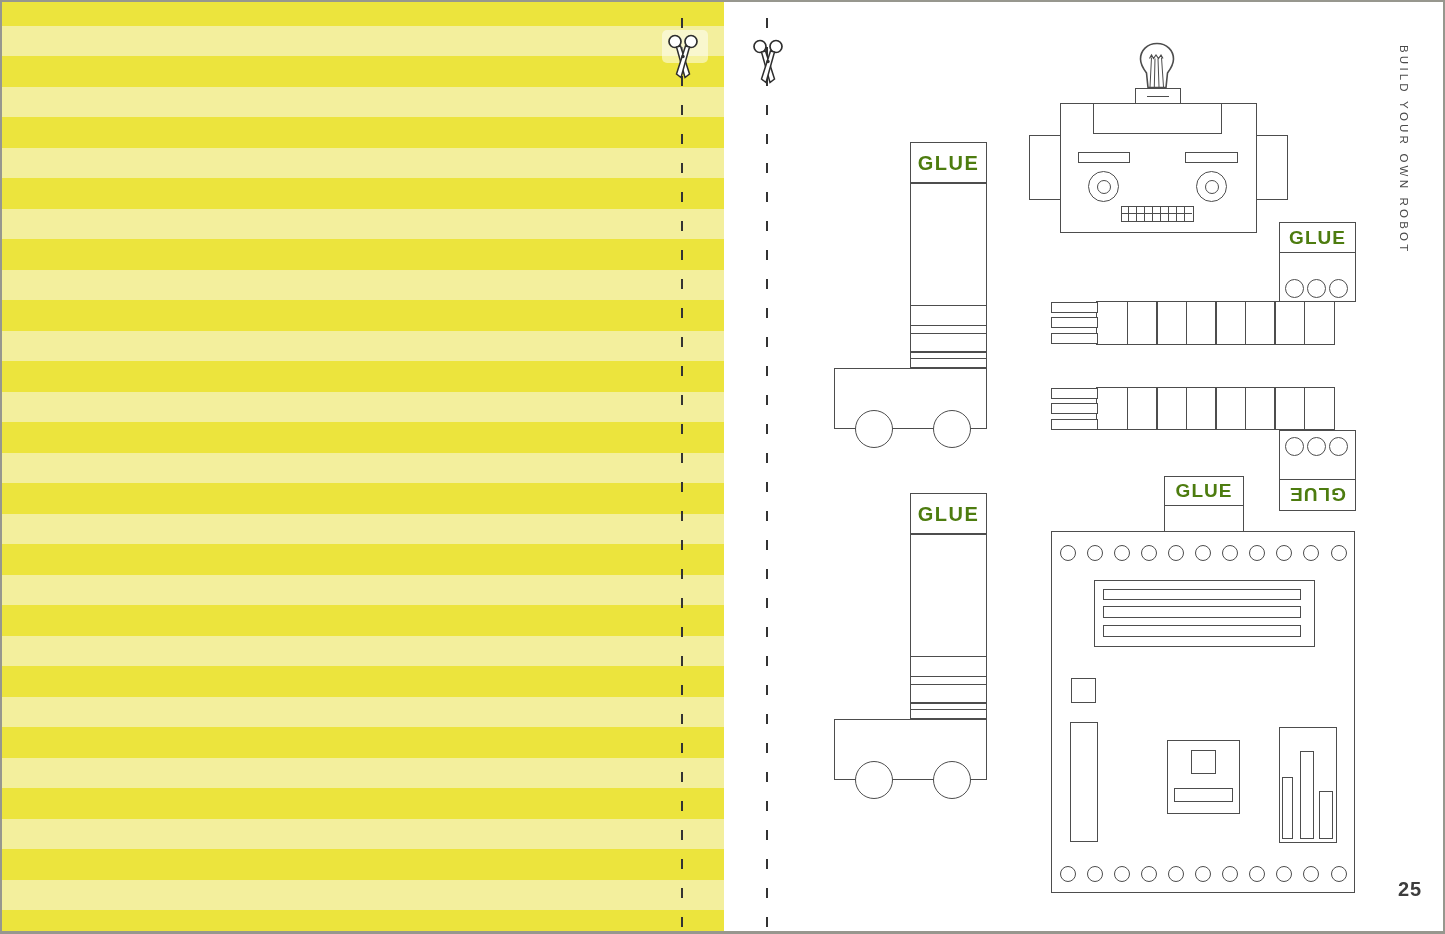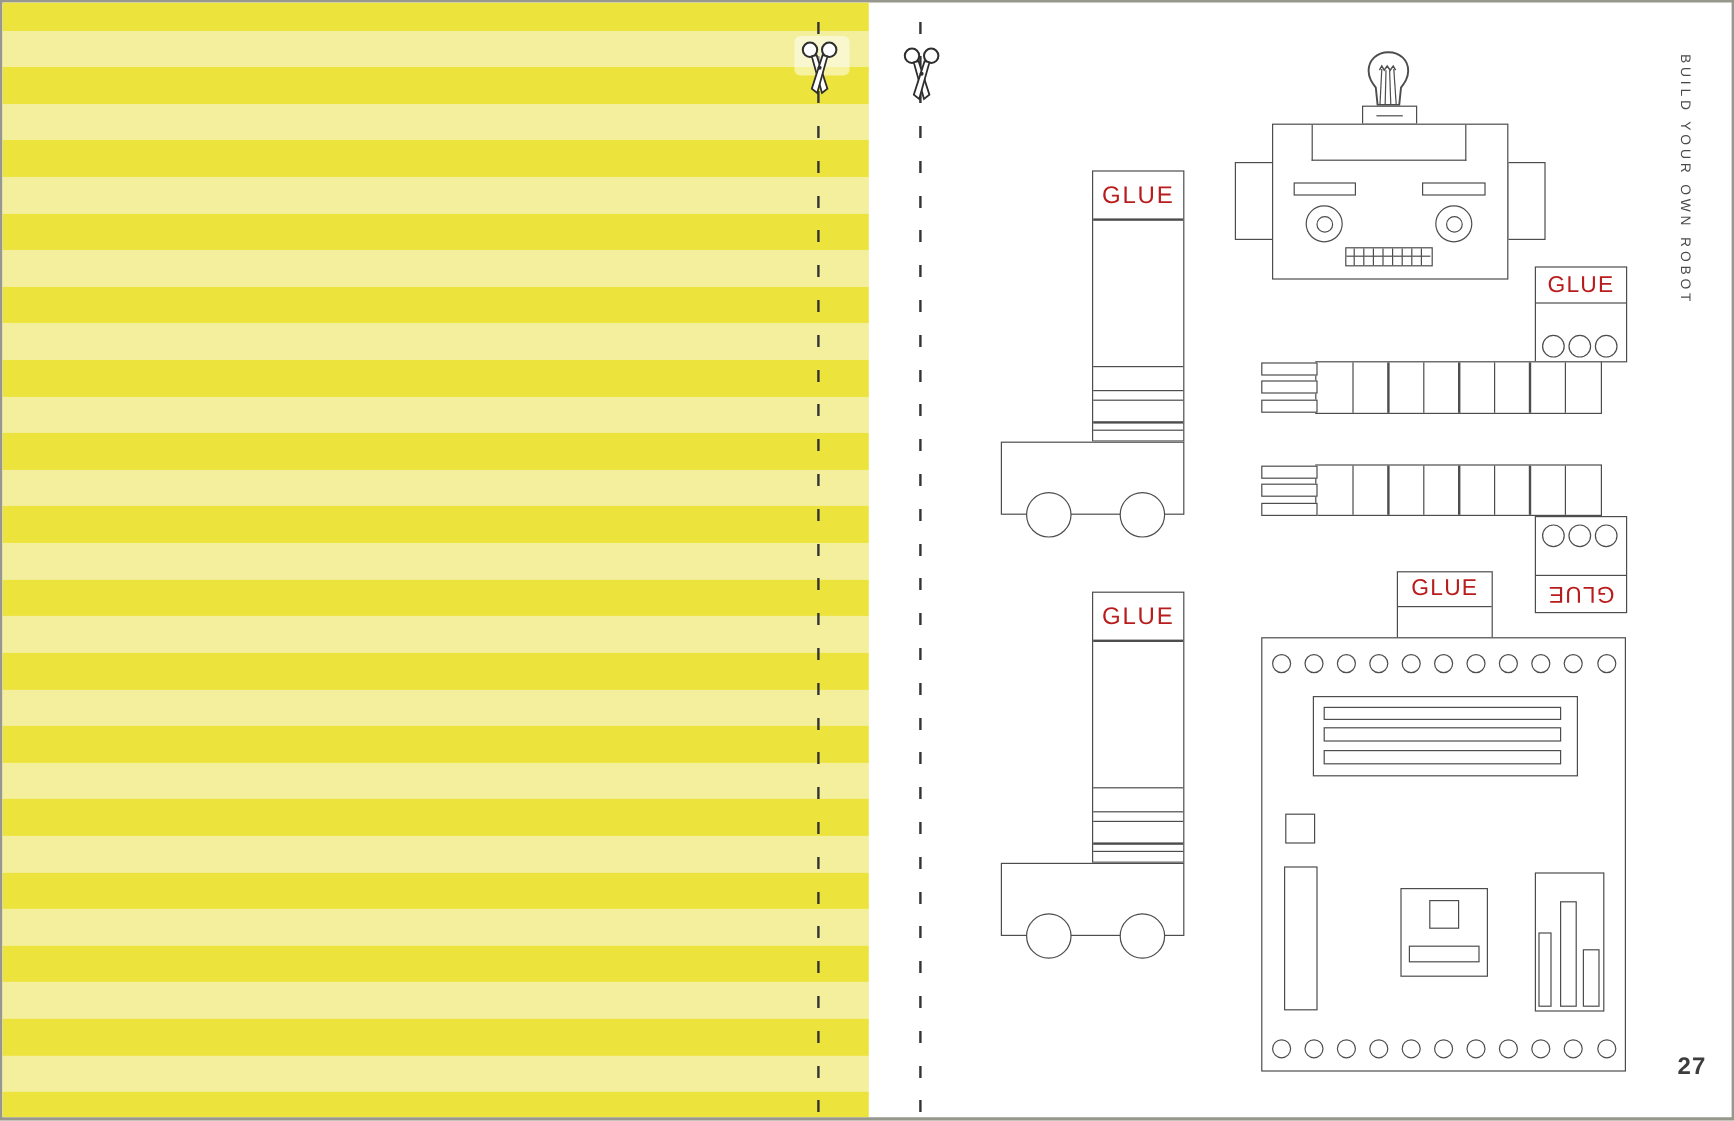--- a/index.html
+++ b/index.html
@@ -41,7 +41,7 @@
   }
   .glue-text{
     position:absolute;left:0;right:0;display:flex;align-items:center;justify-content:center;
-    font-size:20px;letter-spacing:1.5px;color:#b91c1c;font-weight:400;
+    font-size:20px;letter-spacing:1.5px;color:#4d7c0f;font-weight:700;
   }
   .glue-text.small{font-size:19px;letter-spacing:1px;}
   .flip{transform:rotate(180deg);}

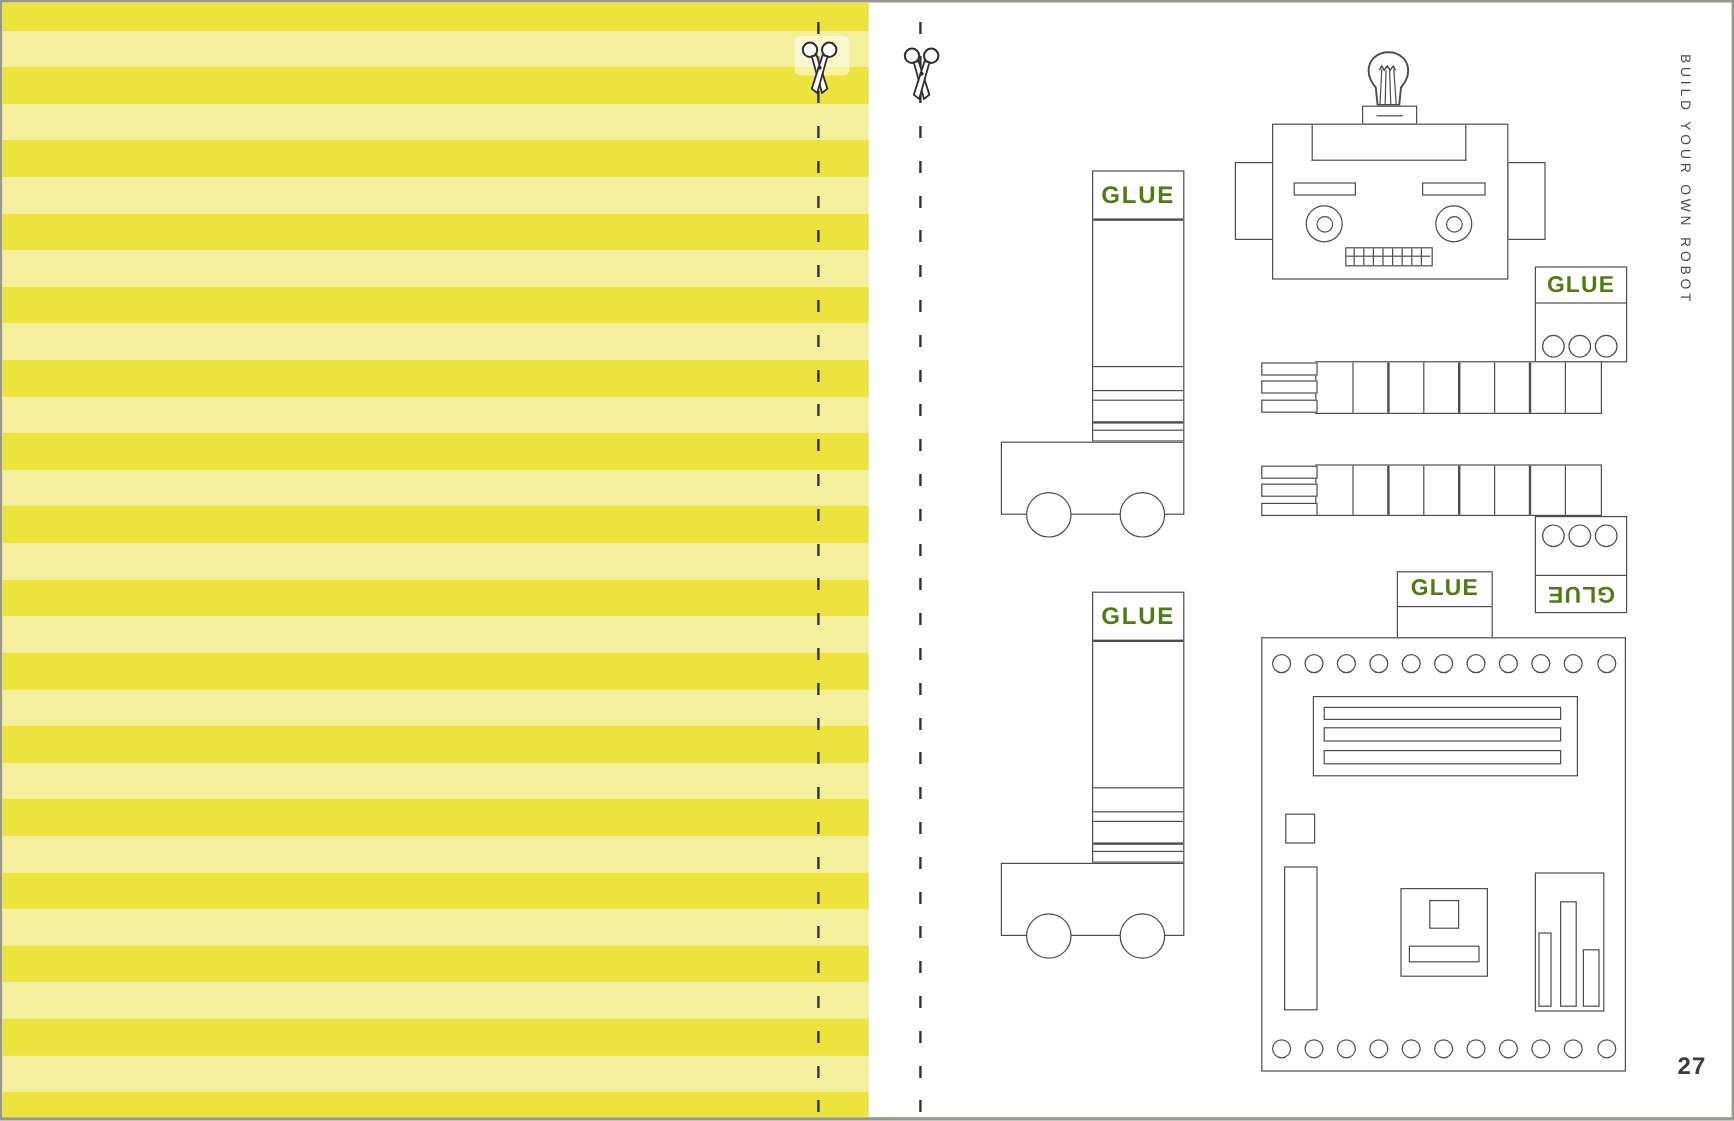--- a/index.html
+++ b/index.html
@@ -251,7 +251,7 @@
     </div>
 
   <div class="side-title" style="left:1396px;top:43px;">BUILD YOUR OWN ROBOT</div>
-  <div class="page-number" style="left:1388px;top:876px;width:40px;">27</div>
+  <div class="page-number" style="left:1388px;top:876px;width:40px;">25</div>
 
 </div>
 

